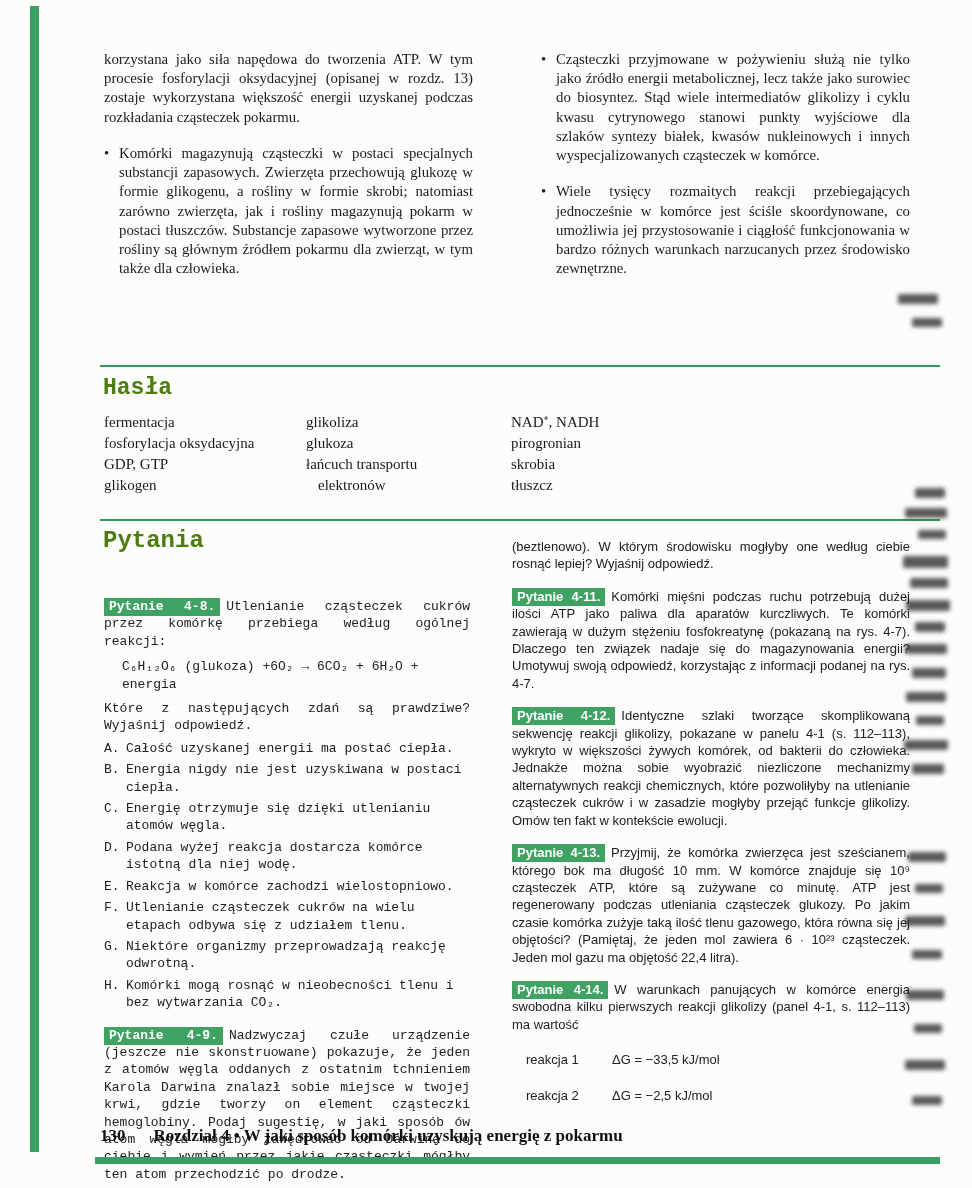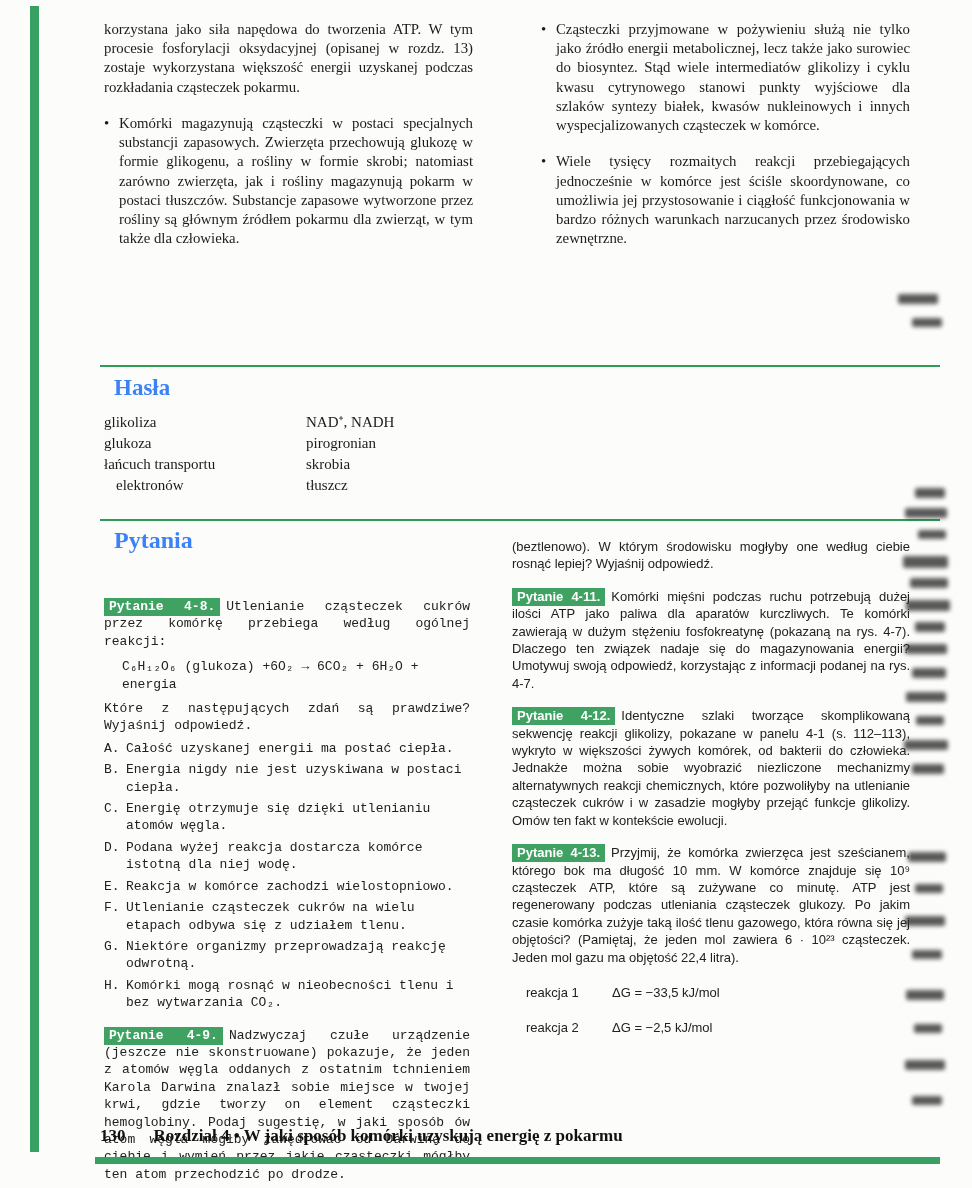--- a/index.html
+++ b/index.html
@@ -9,7 +9,7 @@
   .bottom-bar{position:absolute;left:95px;top:1157px;width:845px;height:7px;background:#38a062;}
 
   
-  .top{position:absolute;left:104px;top:20px;width:806px;display:flex;gap:68px;}
+  .top{position:absolute;left:104px;top:50px;width:806px;display:flex;gap:68px;}
   .topcol{flex:1;}
   .serif-par{font-size:14.8px;line-height:1.3;text-align:justify;}
   .bullet-item{display:flex;margin-top:17px;}

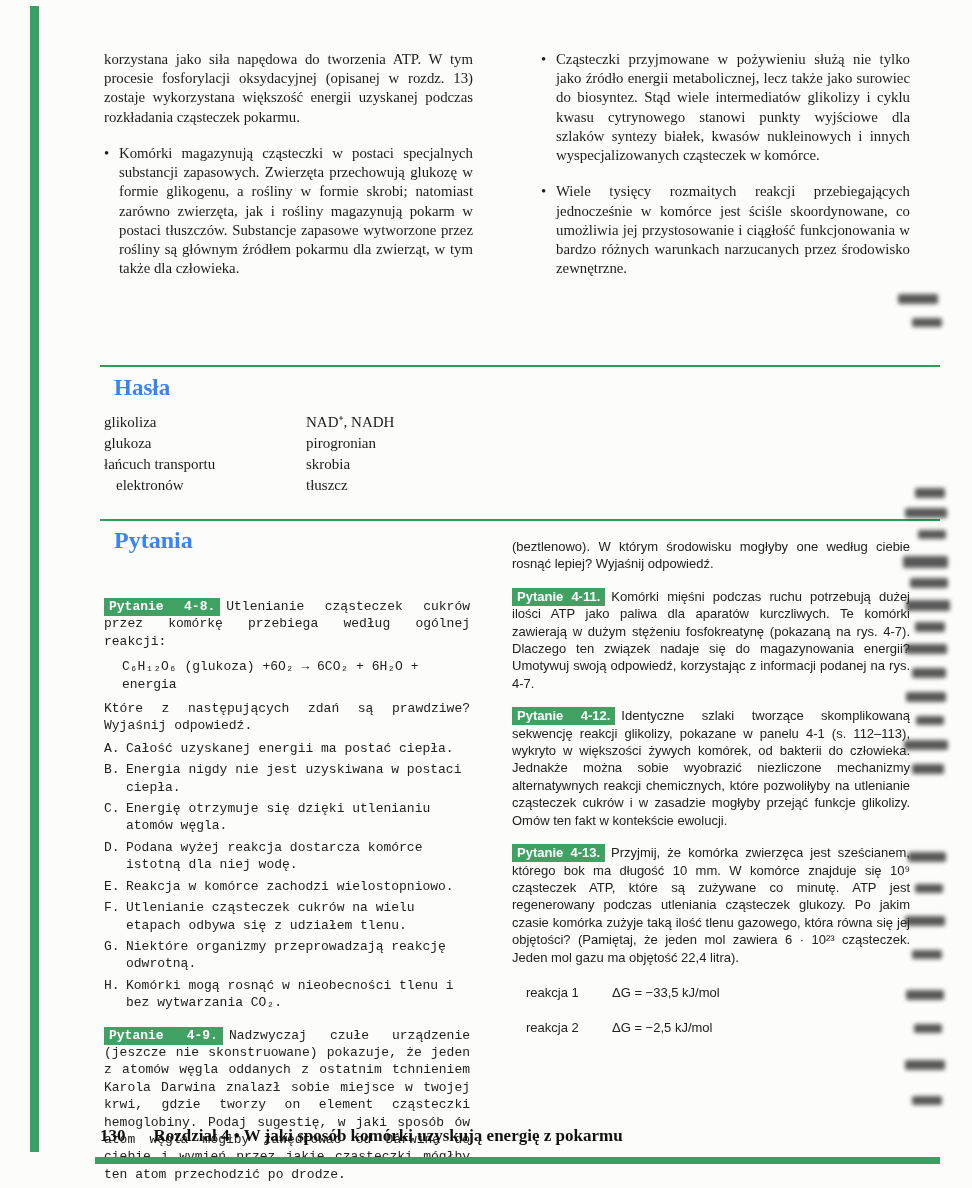--- a/index.html
+++ b/index.html
@@ -21,7 +21,7 @@
   .rule{position:absolute;height:2px;background:#2f9b57;}
   .rule-hasla{left:100px;top:365px;width:840px;}
   .rule-pytania{left:100px;top:519px;width:840px;}
-  .sec-title{position:absolute;left:114px;font-weight:bold;color:#3b82f6;}
+  .sec-title{position:absolute;left:103px;font-weight:bold;color:#4d7c0f;font-family:Liberation Mono, monospace;}
   .hasla-title{top:375px;font-size:23px;}
   .pytania-title{top:527px;font-size:24px;}
 

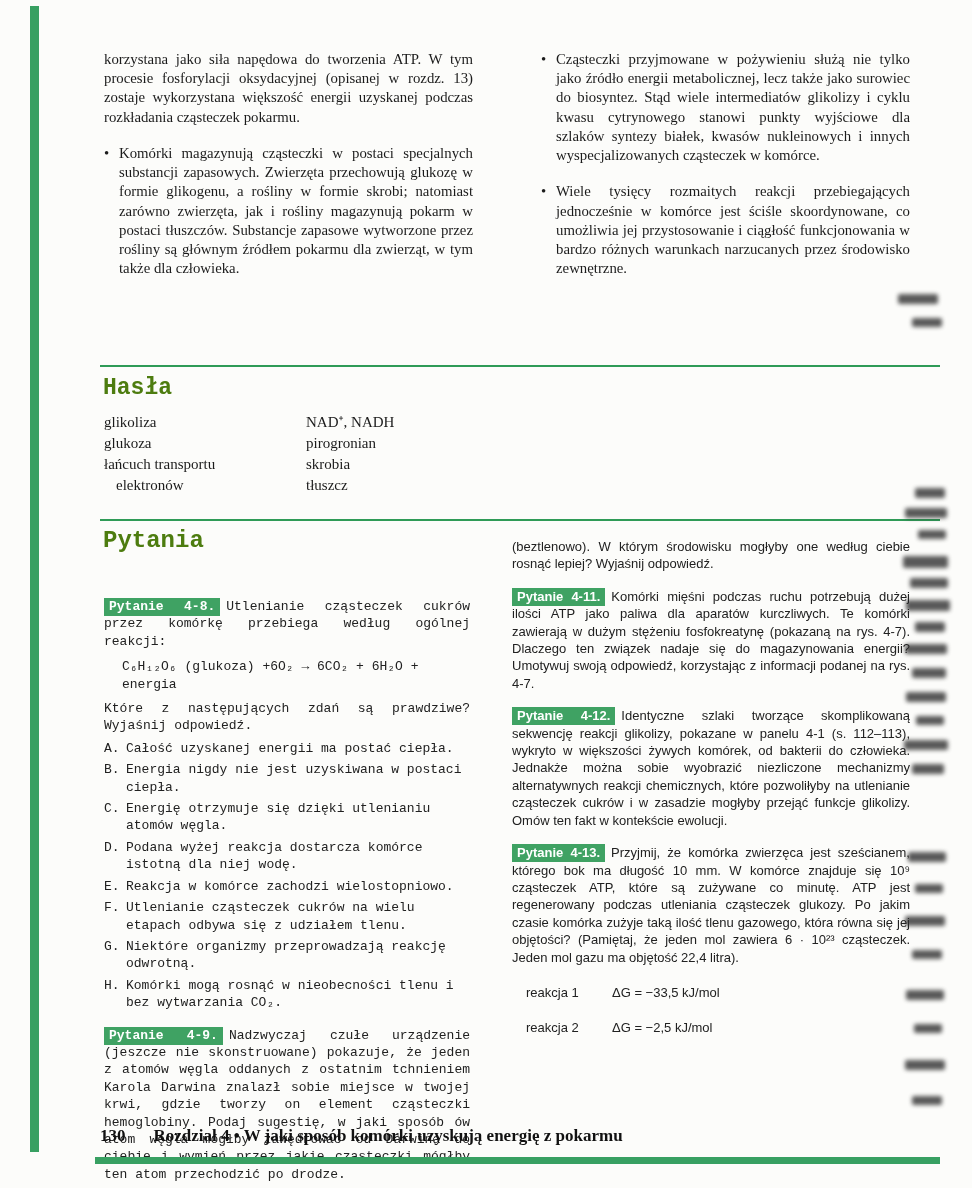--- a/index.html
+++ b/index.html
@@ -85,6 +85,12 @@
   <div class="rule rule-hasla"></div>
   <div class="sec-title hasla-title">Hasła</div>
   <div class="hasla-grid">
+    <div class="hasla-col">
+      <div>fermentacja</div>
+      <div>fosforylacja oksydacyjna</div>
+      <div>GDP, GTP</div>
+      <div>glikogen</div>
+    </div>
     <div class="hasla-col">
       <div>glikoliza</div>
       <div>glukoza</div>

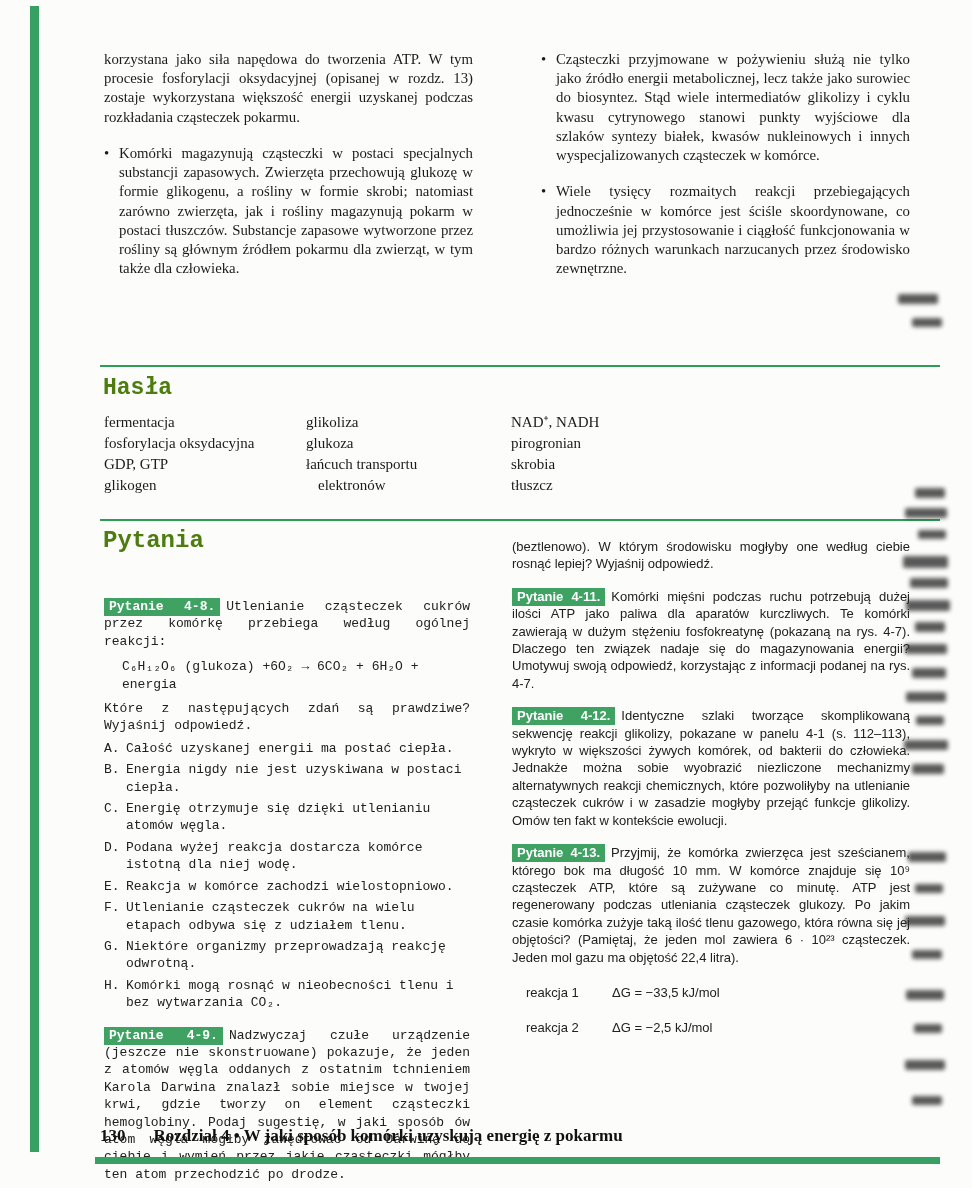--- a/index.html
+++ b/index.html
@@ -186,6 +186,9 @@
     </div>
 
     <div class="qblock">
+      <div class="qpar">
+        <span class="q-label">Pytanie 4-14.</span><span>W warunkach panujących w komórce energia swobodna kilku pierwszych reakcji glikolizy (panel 4-1, s. 112–113) ma wartość</span>
+      </div>
       <div class="reactions">
         <div class="reaction">
           <span class="reaction-name">reakcja 1</span>

